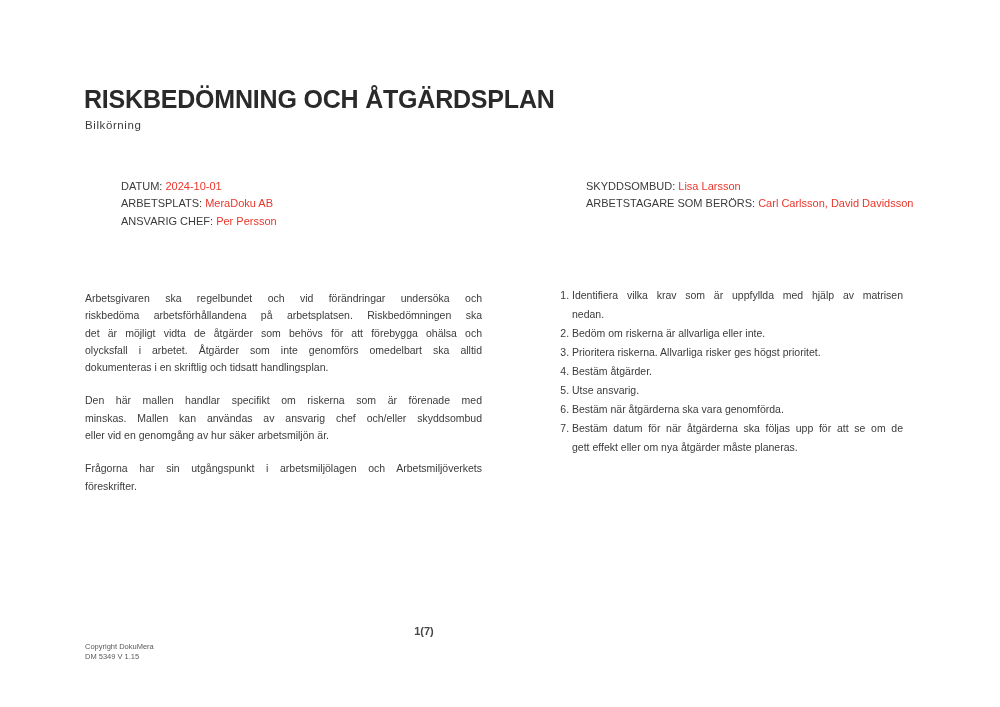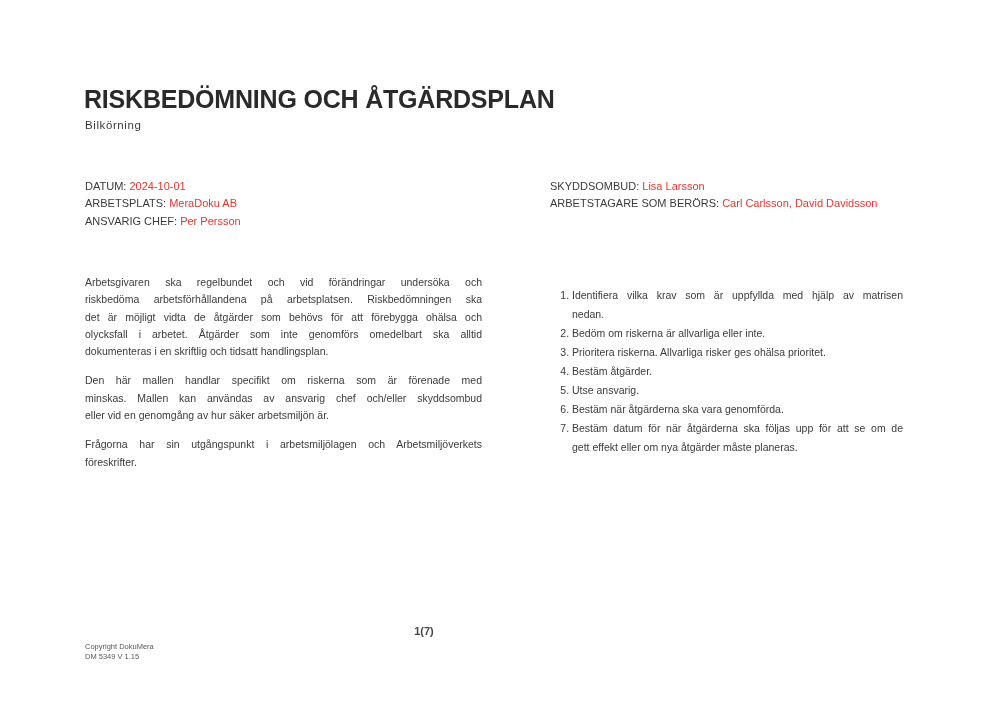--- a/index.html
+++ b/index.html
@@ -24,7 +24,7 @@
     font-size: 11.5px; letter-spacing: 0.6px; color: #3b3b3b;
   }
 
-  .meta { position: absolute; top: 178px; font-size: 11px; line-height: 17.3px; white-space: nowrap; }
+  .meta { position: absolute; top: 178px; font-size: 11px; line-height: 17.3px; white-space: nowrap; margin-left: 36px; }
   .meta-left  { left: 85px; }
   .meta-right { left: 550px; }
   .meta-label { color: #3b3b3b; }

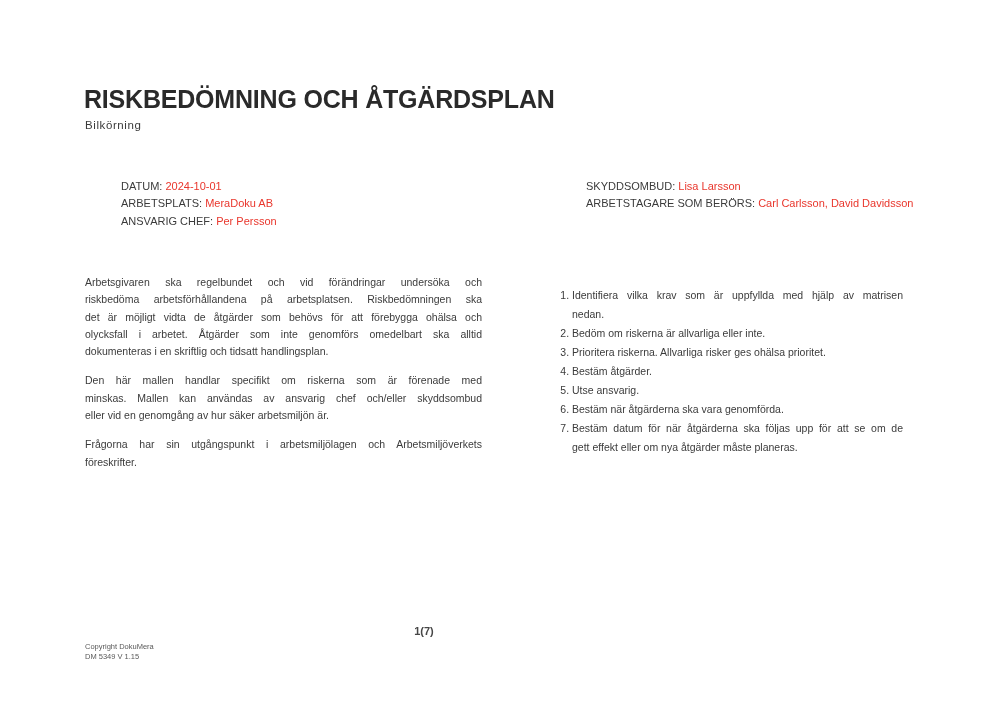--- a/index.html
+++ b/index.html
@@ -34,7 +34,7 @@
   .col-left  { left: 85px;  width: 397px; line-height: 17.3px; }
   .col-right { left: 537px; width: 378px; line-height: 19px; }
 
-  .paragraph { margin: 0 0 12px 0; }
+  .paragraph { margin: 16px 0 12px 0; }
   .tline { text-align: left; }
   .tline.just { text-align: justify; text-align-last: justify; }
 

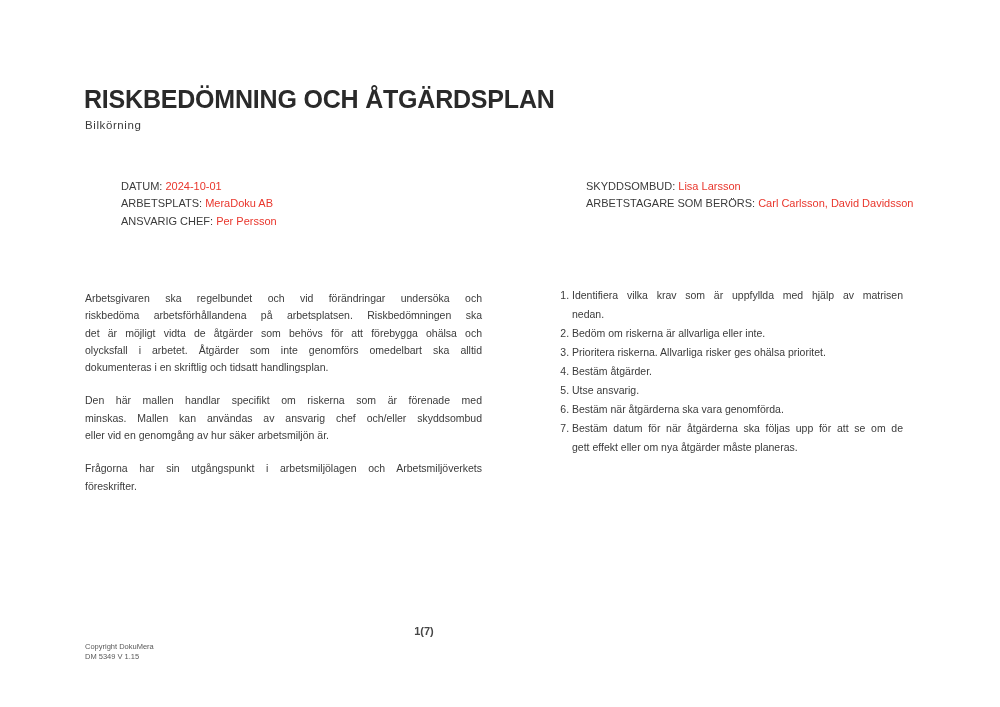--- a/index.html
+++ b/index.html
@@ -113,7 +113,7 @@
           <div class="tline">Bedöm om riskerna är allvarliga eller inte.</div>
         </li>
       <li class="step">
-          <div class="tline">Prioritera riskerna. Allvarliga risker ges ohälsa prioritet.</div>
+          <div class="tline">Prioritera riskerna. Allvarliga risker ges högst prioritet.</div>
         </li>
       <li class="step">
           <div class="tline">Bestäm åtgärder.</div>

